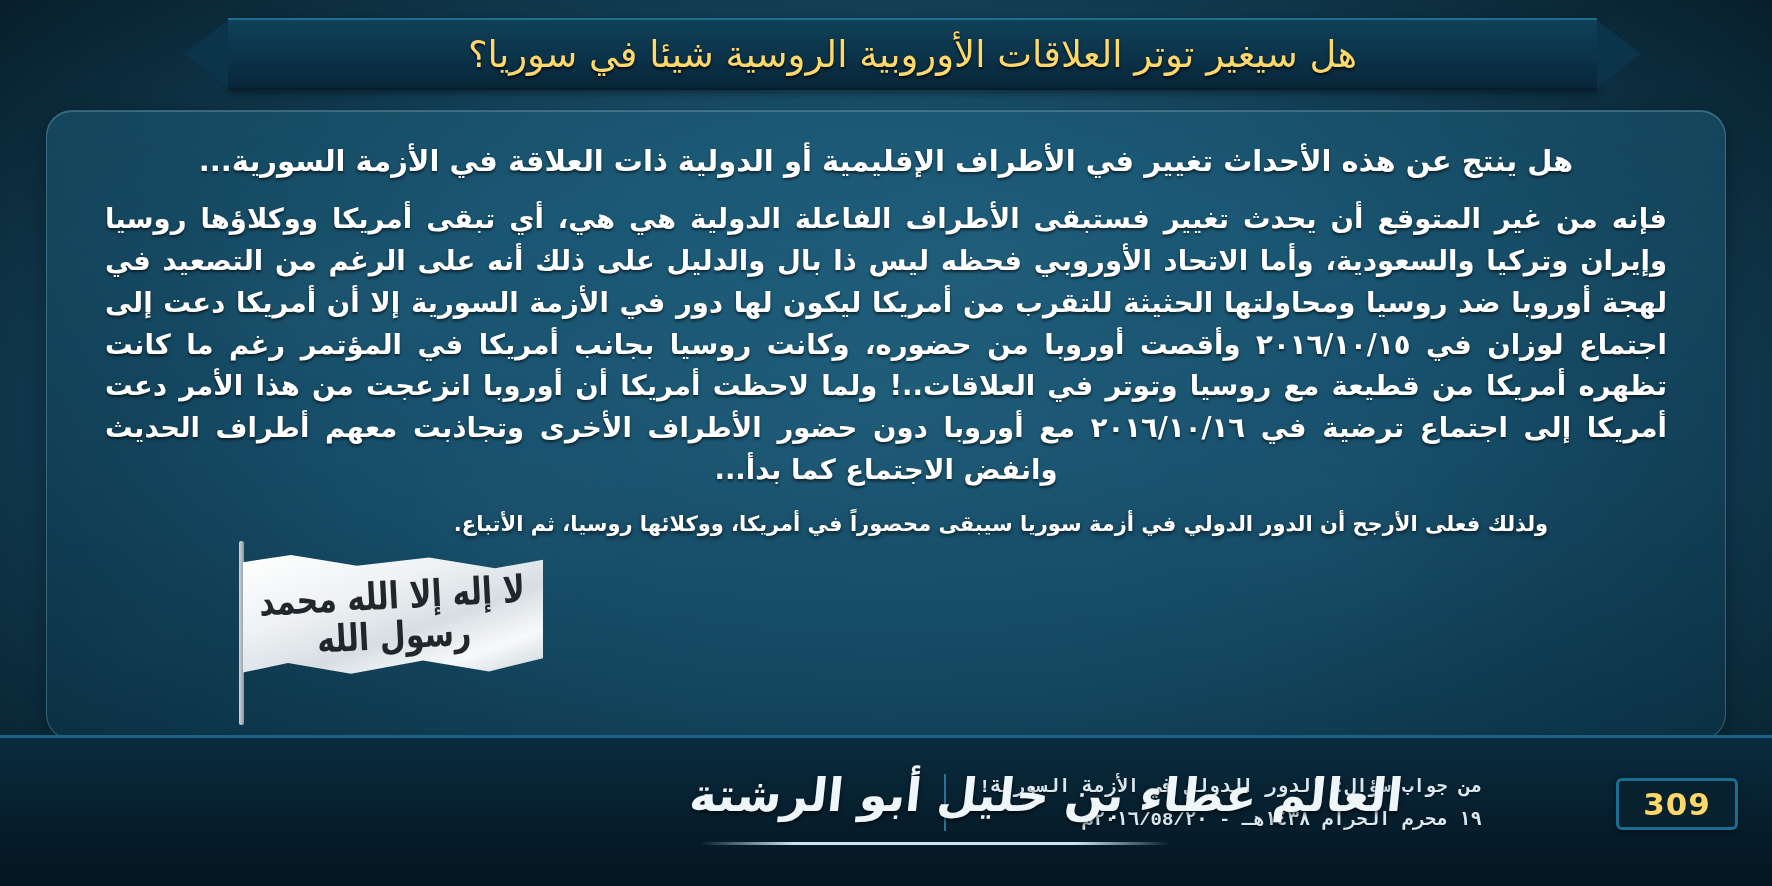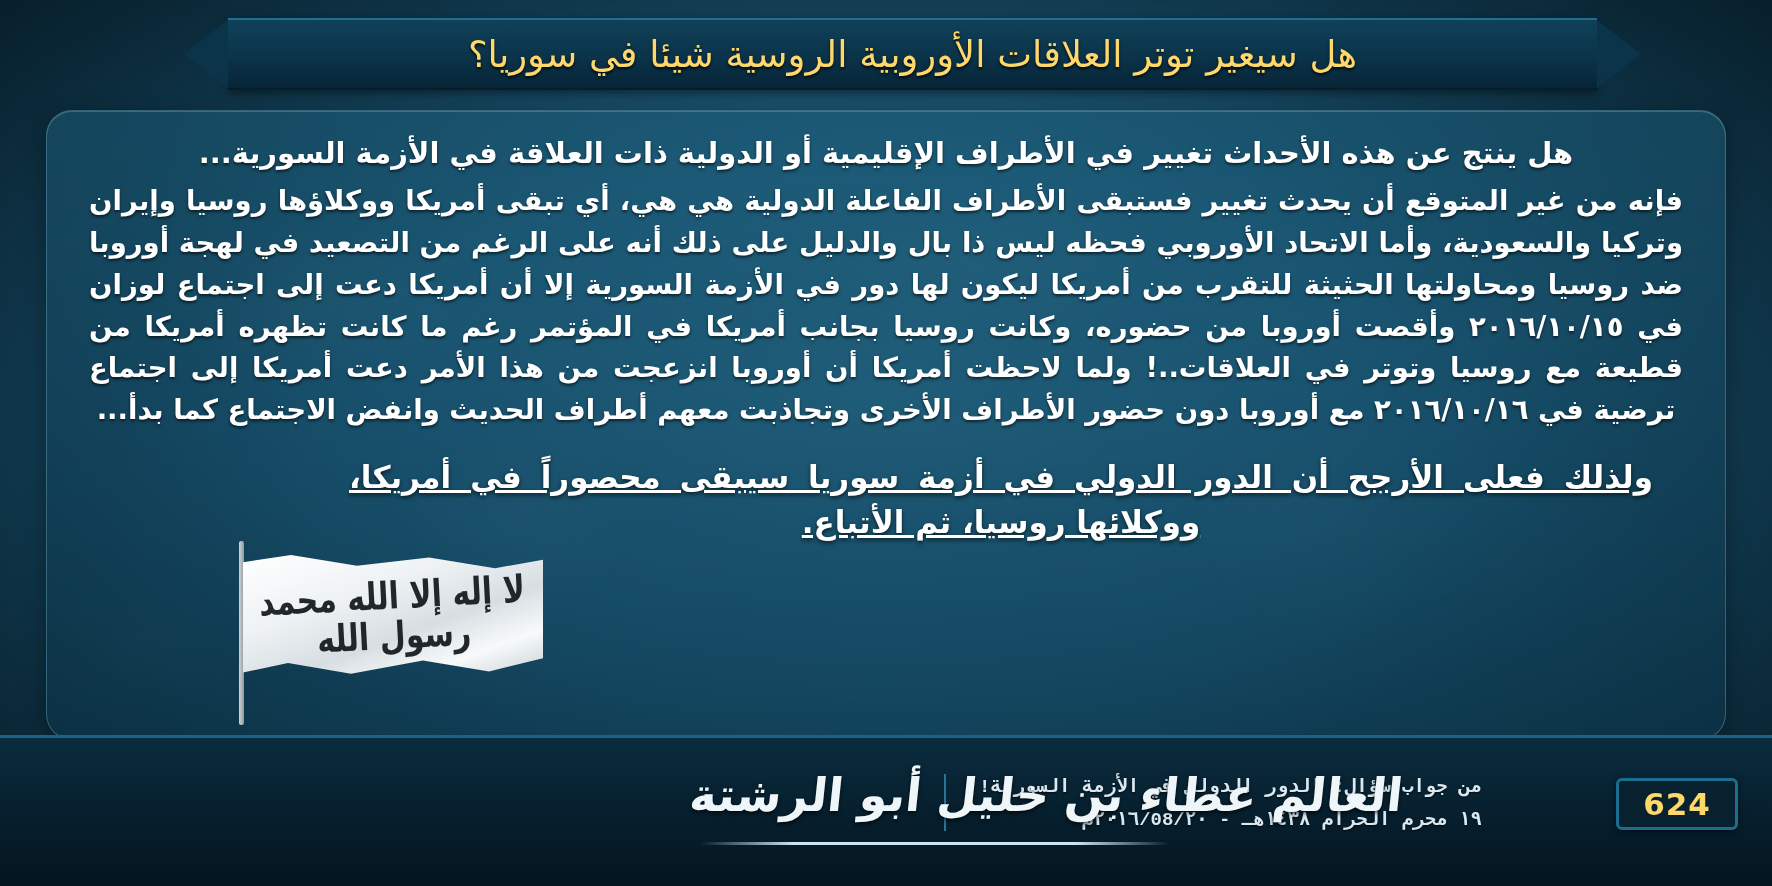--- a/index.html
+++ b/index.html
@@ -119,7 +119,7 @@
     font-weight: bold;
     line-height: 1.42;
     text-shadow: 0 2px 3px rgba(0,0,0,.6);
-    margin: 0 0 6px 0;
+    margin: 8px 0 6px 0;
     text-align: center;
   }
   .body-text {

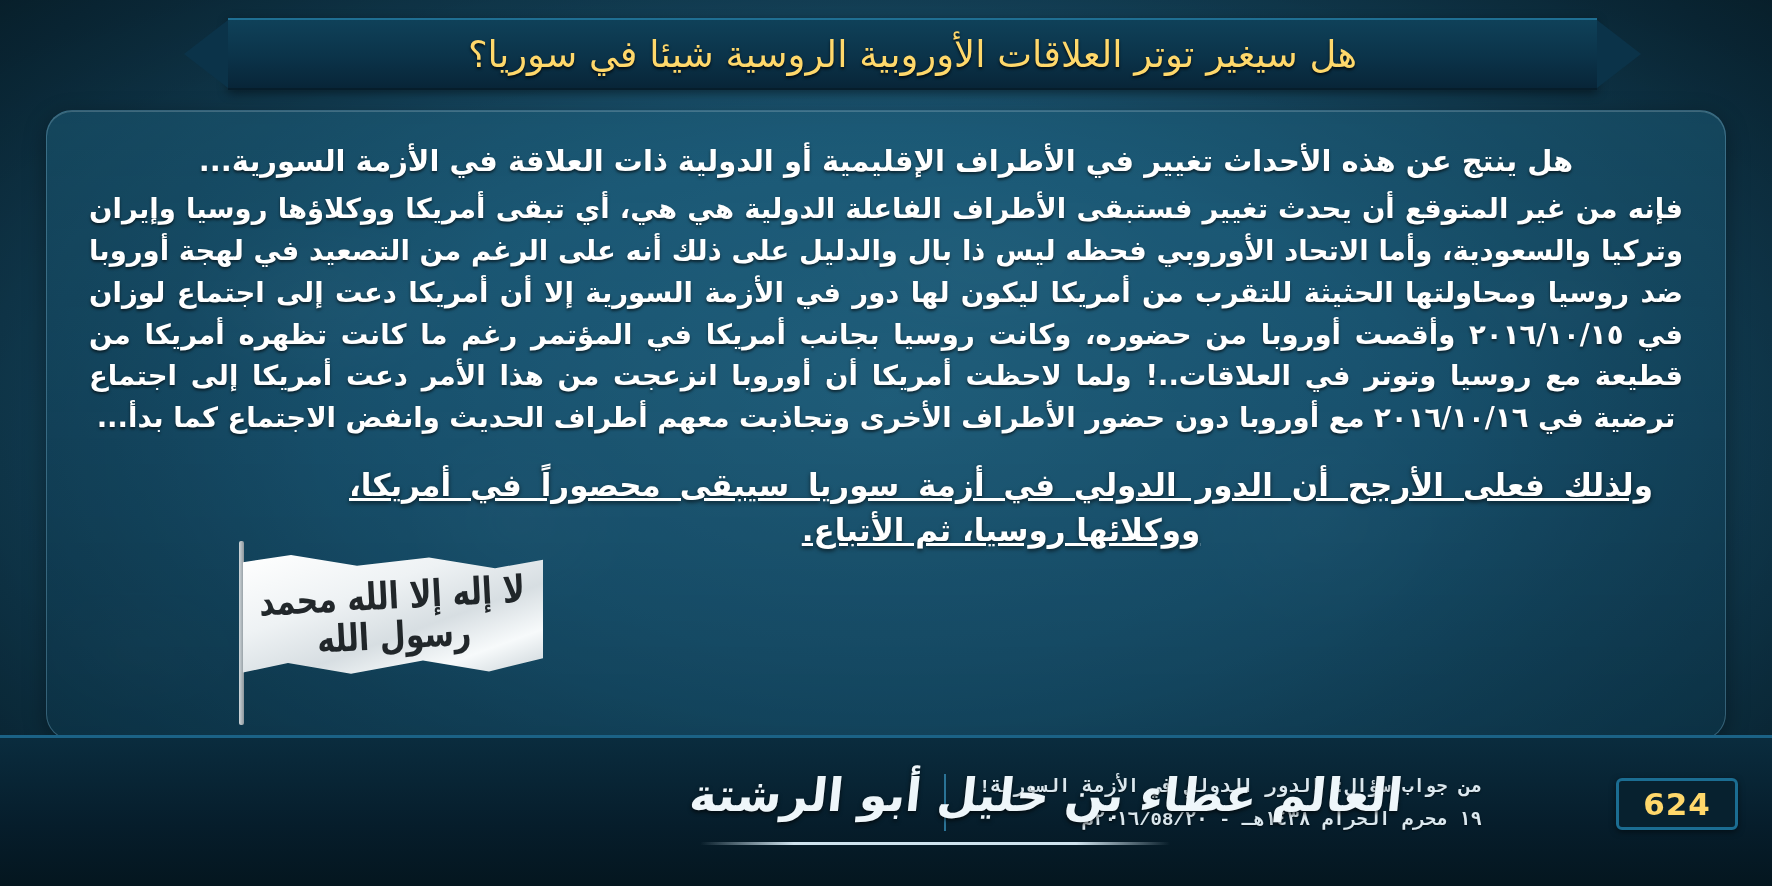--- a/index.html
+++ b/index.html
@@ -128,7 +128,7 @@
     font-weight: bold;
     line-height: 1.52;
     text-shadow: 0 2px 3px rgba(0,0,0,.6);
-    margin: 0;
+    margin: 16px;
     text-align: justify;
     text-align-last: center;
   }

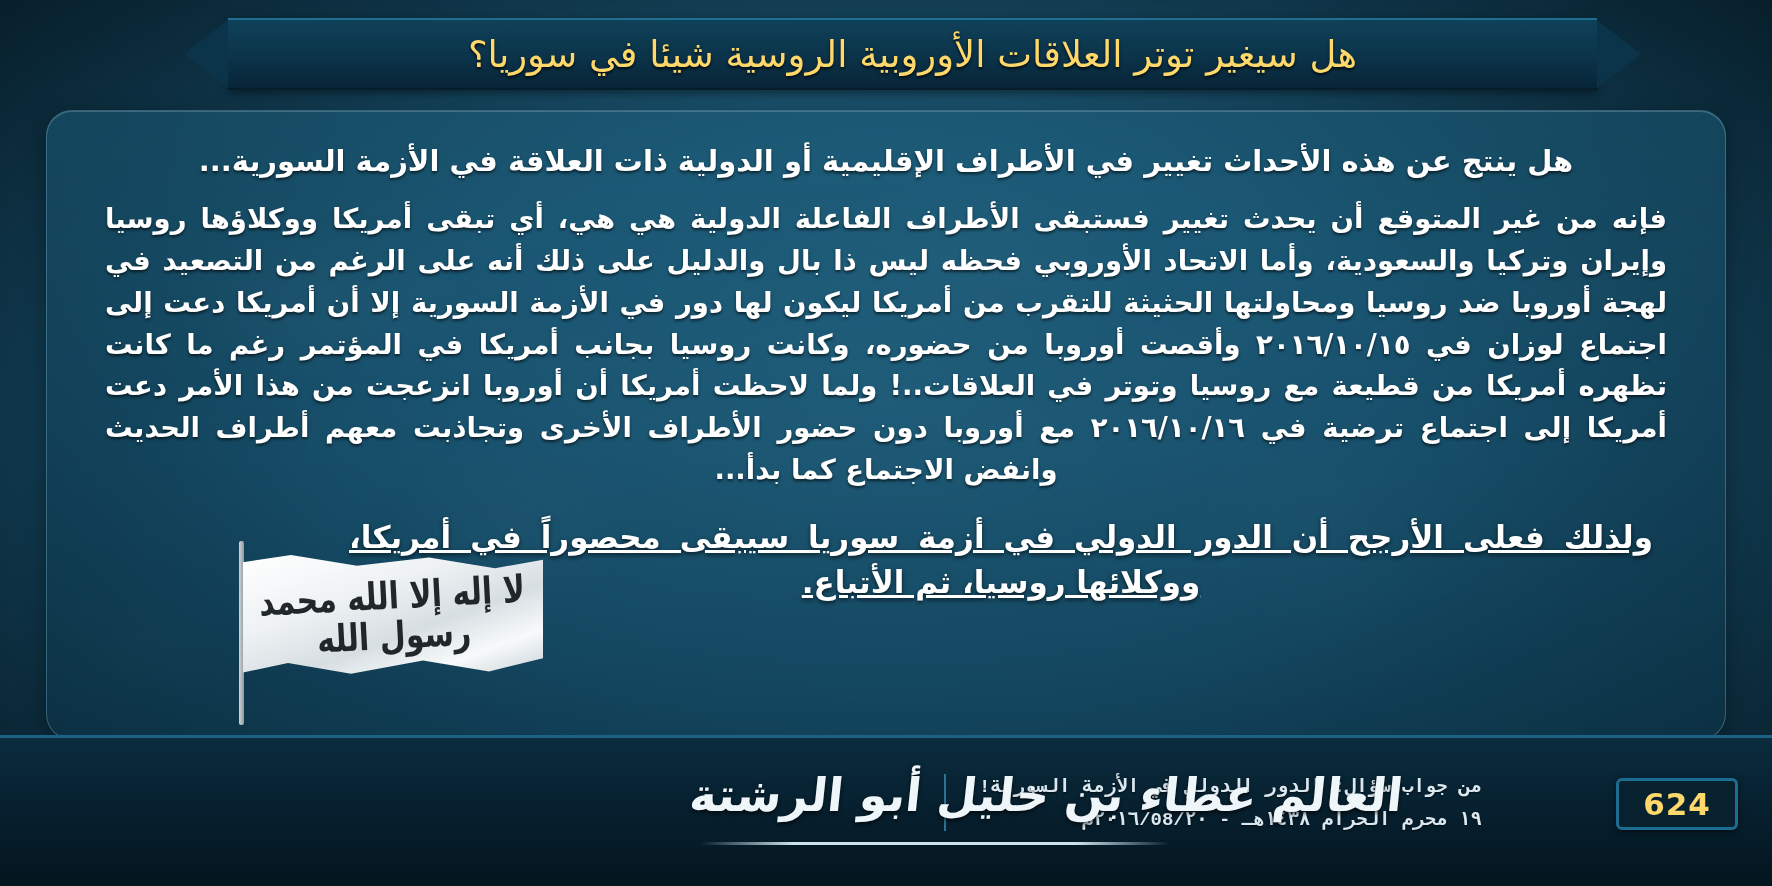--- a/index.html
+++ b/index.html
@@ -134,16 +134,15 @@
   }
   .conclusion {
     color: #ffffff;
-    font-size: 31px;
+    font-size: 21px;
     font-weight: bold;
     line-height: 1.45;
     text-shadow: 0 2px 4px rgba(0,0,0,.65);
-    margin: 24px 0 0 0;
+    margin: 18px 0 0 0;
     text-align: justify;
     text-align-last: center;
     padding-right: 30px;
     padding-left: 260px;
-    text-decoration: underline;
   }
 
   

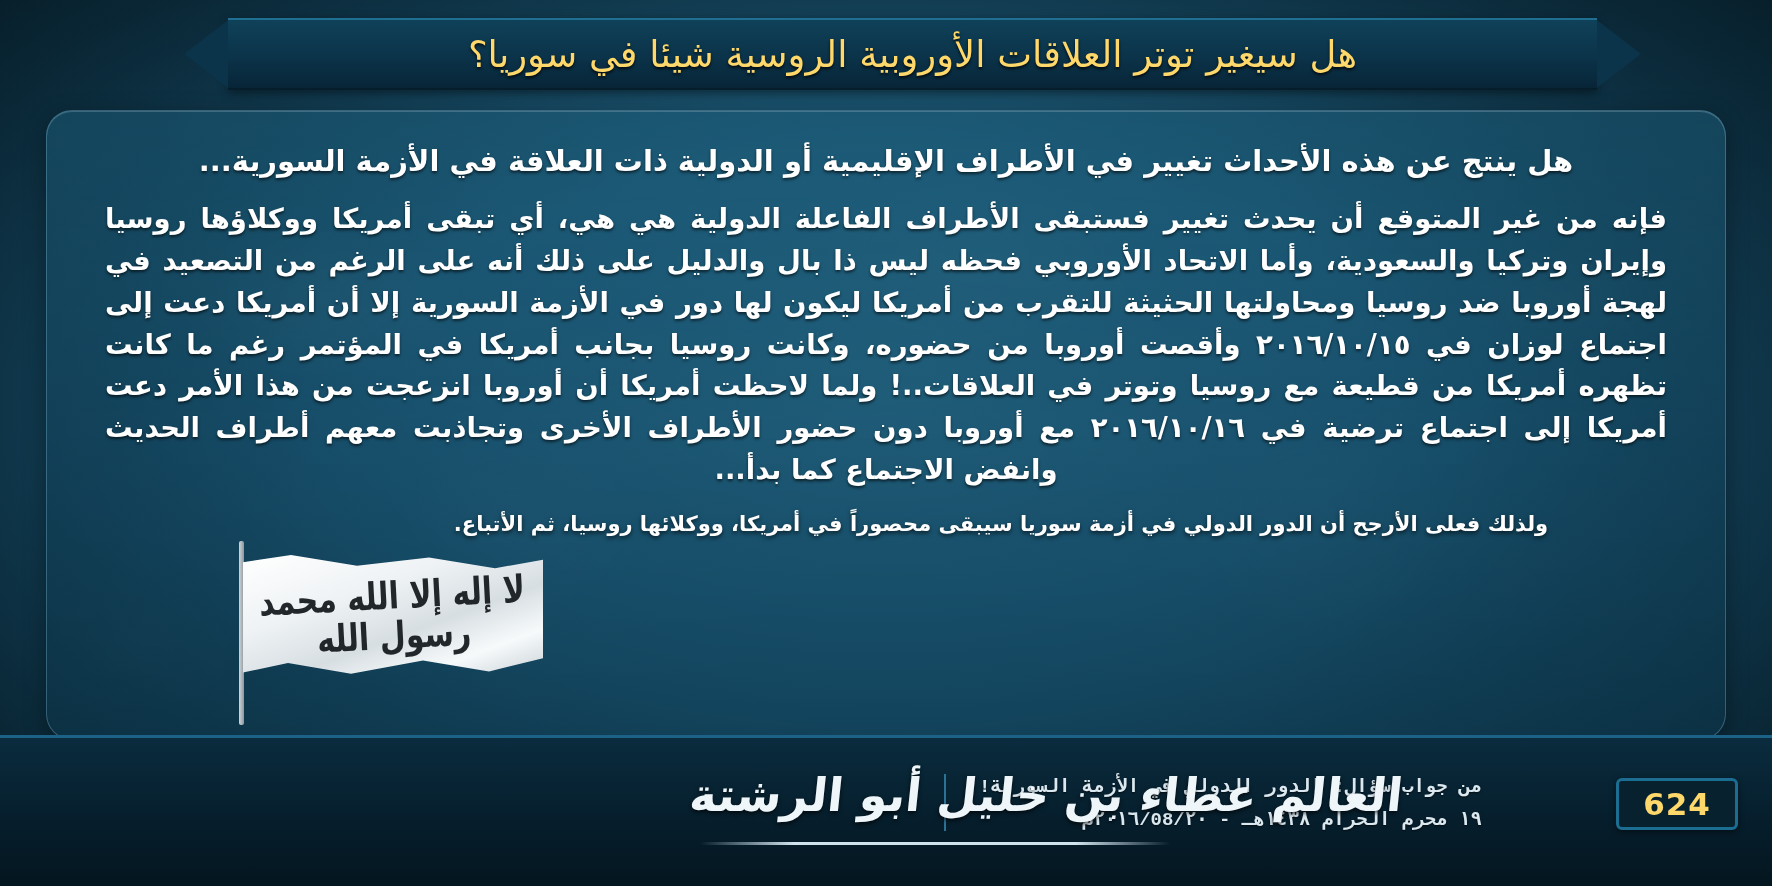--- a/index.html
+++ b/index.html
@@ -290,7 +290,7 @@
   </div>
 
   <div class="footer">
-    <div class="badge">624</div>
+    <div class="badge">309</div>
 
     <div class="footer-meta">
       <div class="line1">من جواب سؤال: الدور الدولي في الأزمة السورية!</div>

